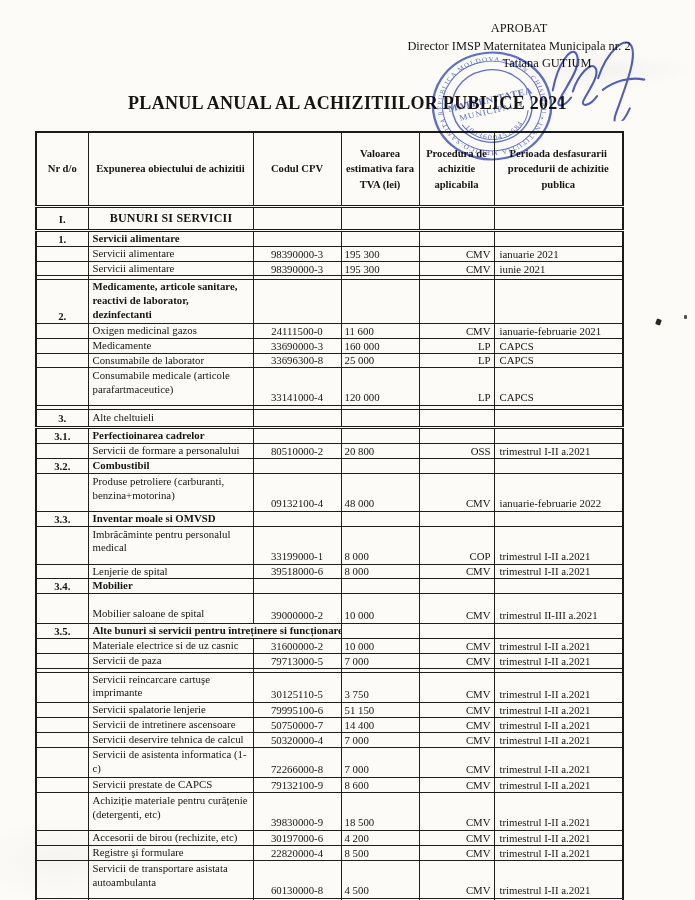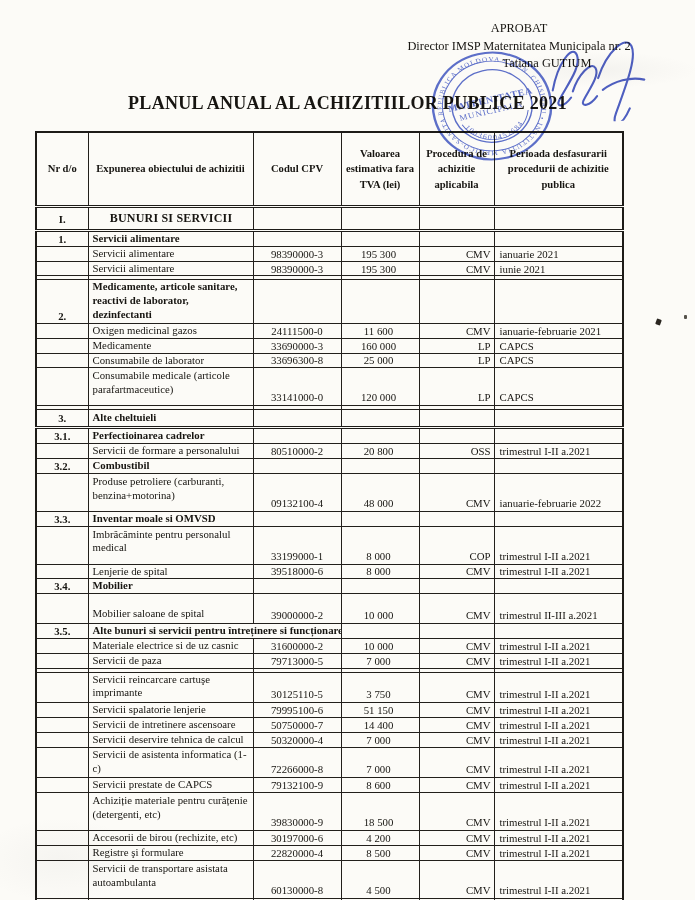--- a/index.html
+++ b/index.html
@@ -32,7 +32,7 @@
   td.c-no{text-align:center;font-weight:bold;}
   td.c-name{text-align:left;padding-left:4px;line-height:1.28;}
   td.c-cpv{text-align:center;}
-  td.c-val{text-align:center;padding-right:6px;}
+  td.c-val{text-align:left;padding-right:6px;}
   td.c-proc{text-align:right;}
   td.c-per{text-align:left;padding-left:5px;}
   tr.sec-main td{height:21px;vertical-align:middle;}

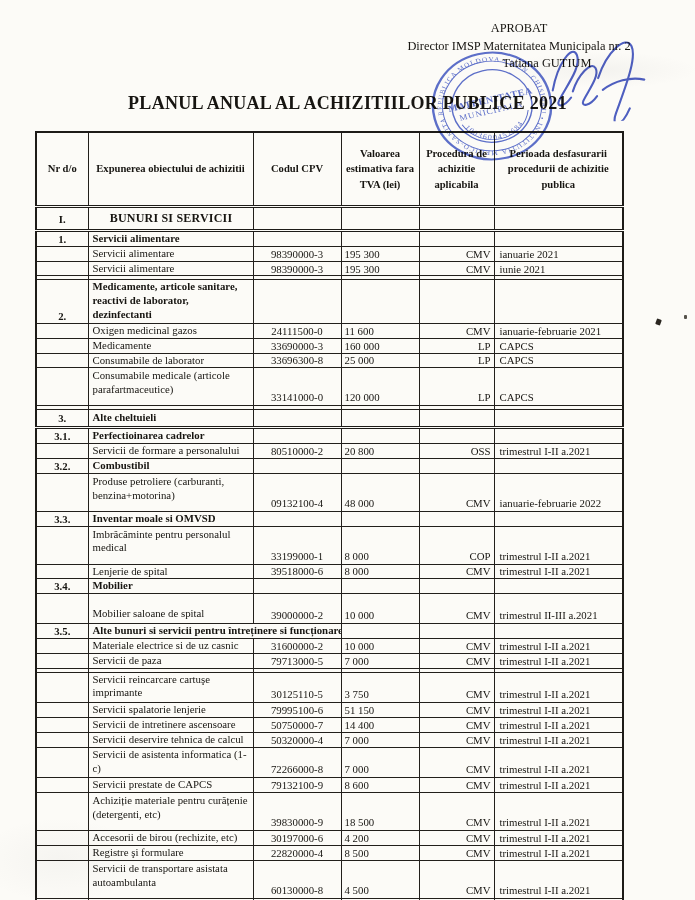--- a/index.html
+++ b/index.html
@@ -168,7 +168,7 @@
         <tr class="item2">
           <td class="c-no"></td>
           <td class="c-name">Consumabile medicale (articole parafartmaceutice)</td>
-          <td class="c-cpv">33141000-0</td>
+          <td class="c-cpv">33141000-4</td>
           <td class="c-val">120 000</td>
           <td class="c-proc">LP</td>
           <td class="c-per">CAPCS</td>

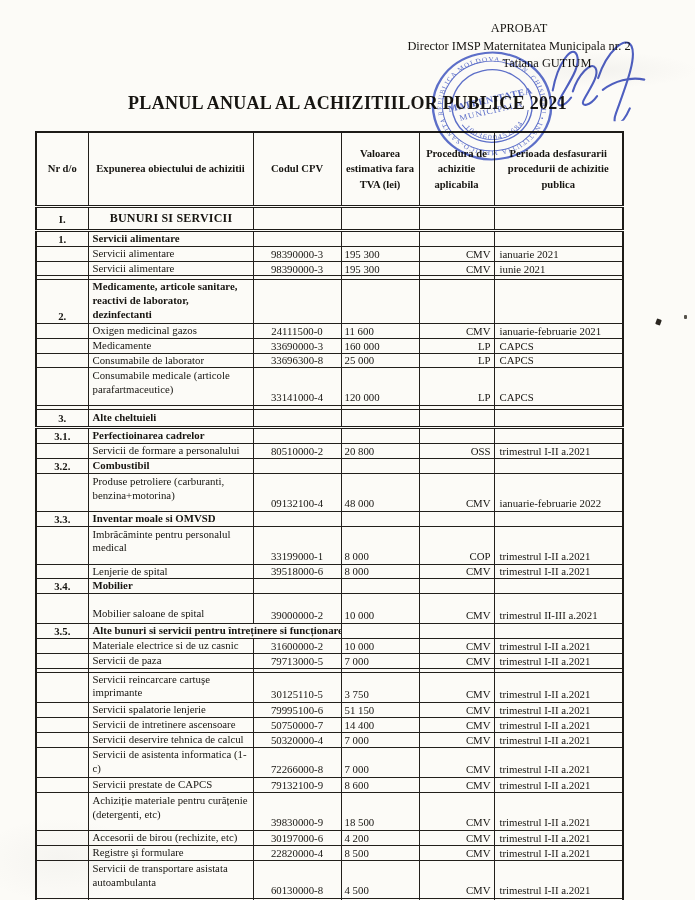--- a/index.html
+++ b/index.html
@@ -40,7 +40,7 @@
   tr.sec td{height:13px;vertical-align:middle;}
   tr.sec td.c-name{font-weight:bold;}
   tr.sec-big td{height:16px;vertical-align:middle;}
-  tr.sec-big td.c-name{font-weight:bold;}
+  tr.sec-big td.c-name{font-weight:normal;}
   tr.sec-2l td{height:38px;vertical-align:bottom;padding-bottom:1px;}
   tr.sec-2l td.c-name{font-weight:bold;}
   tr.sec-span td{height:13px;vertical-align:middle;}

